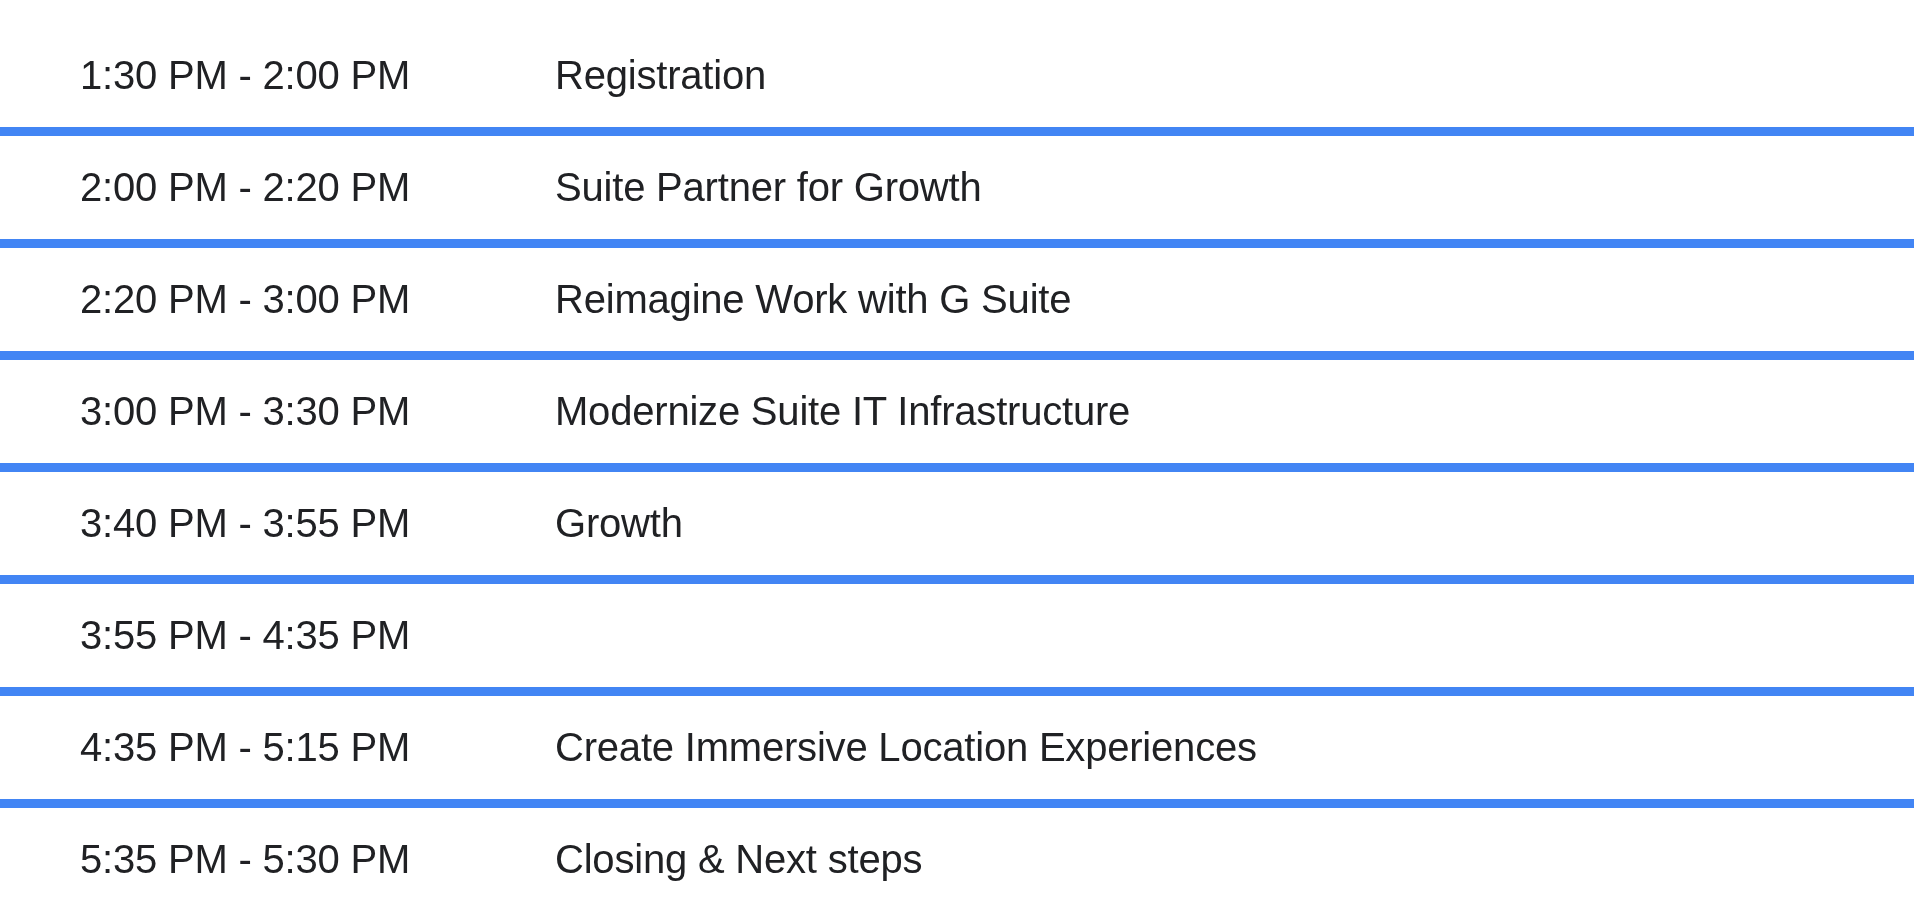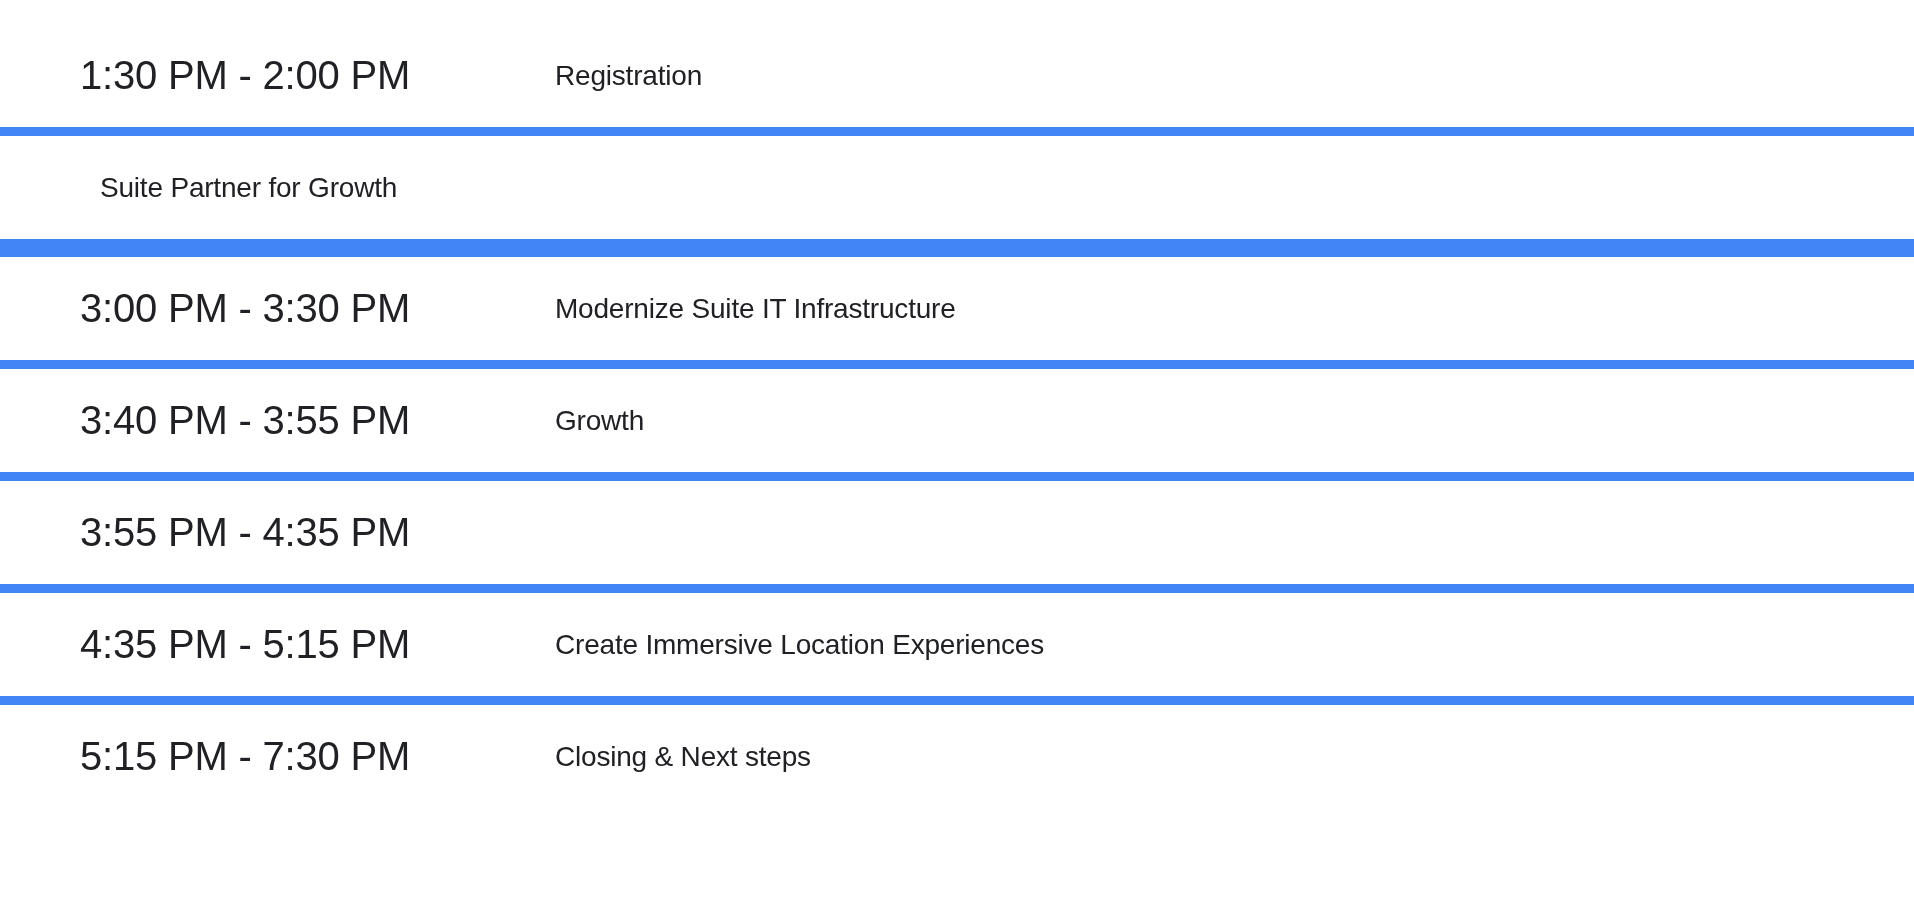--- a/index.html
+++ b/index.html
@@ -48,7 +48,7 @@
     flex: 1 1 auto;
     padding-left: 100px;
     box-sizing: border-box;
-    font-size: 28px;
+    font-size: 40px;
     font-weight: 400;
     color: #202124;
     letter-spacing: -0.2px;

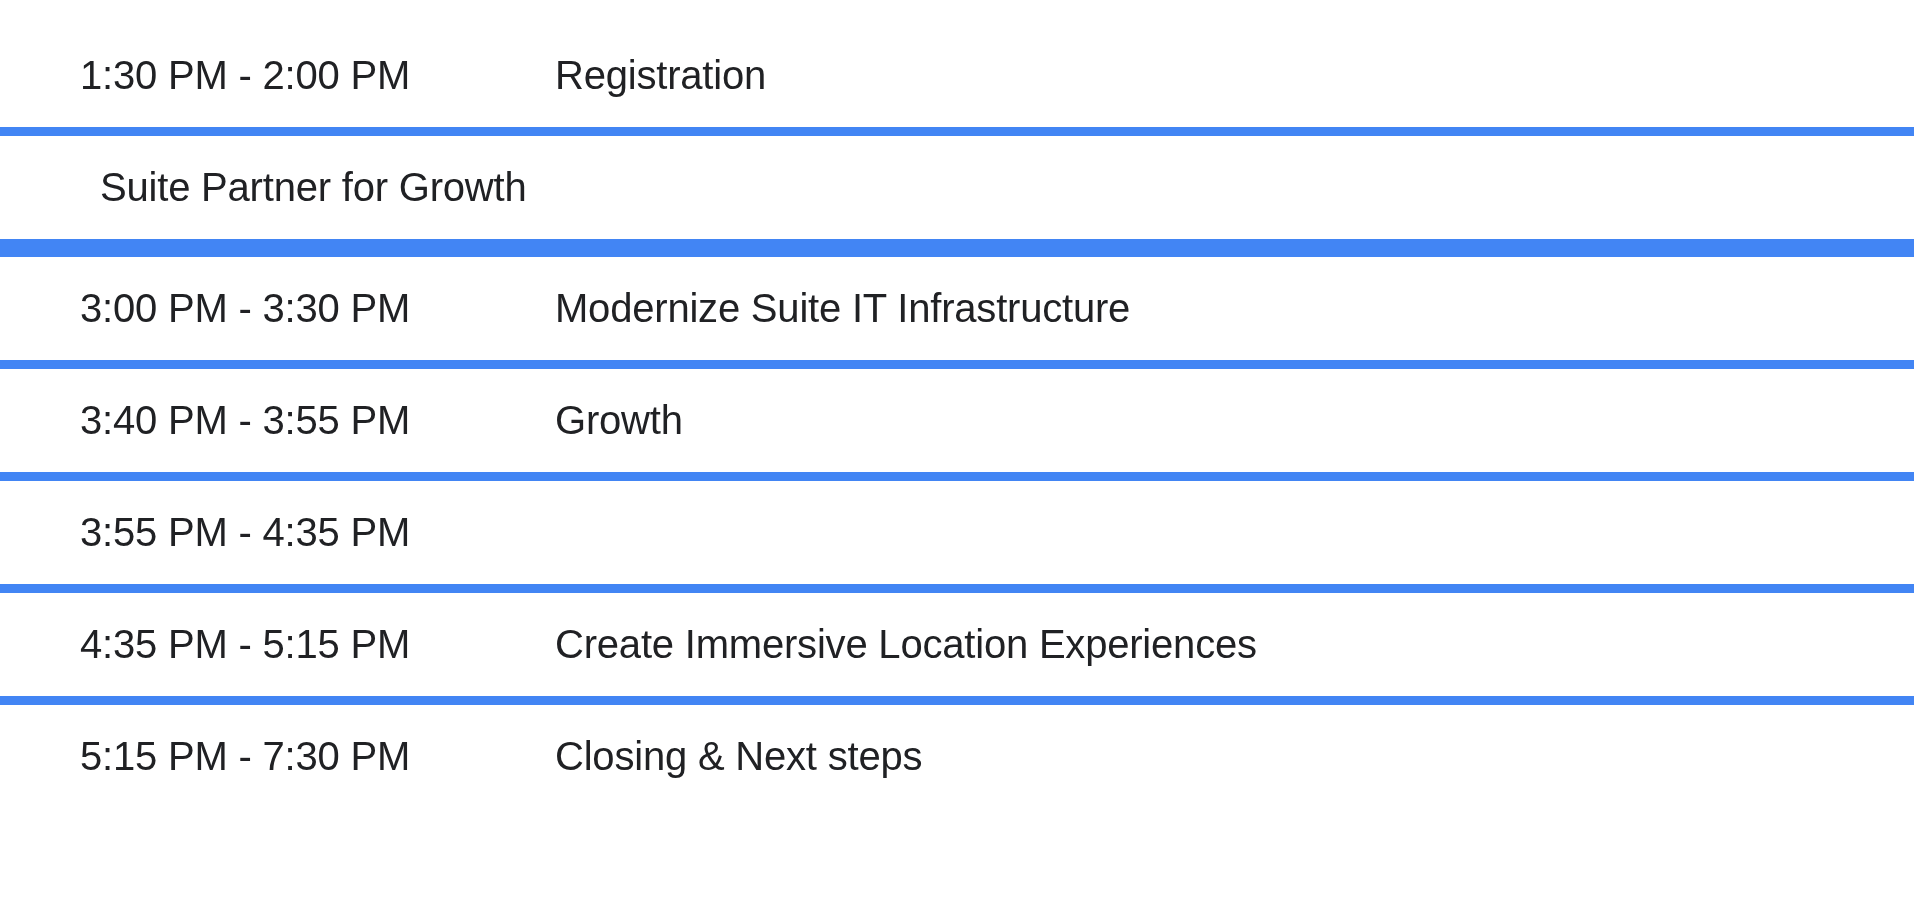--- a/index.html
+++ b/index.html
@@ -79,6 +79,7 @@
   <div class="row-divider" style="background: rgb(66, 133, 244);"></div>
 
   <div class="agenda-row">
+    <div class="row-time">2:00 PM - 2:20 PM</div>
     <div class="row-title">Suite Partner for Growth</div>
   </div>
   <div class="row-divider" style="background: rgb(66, 133, 244);"></div>

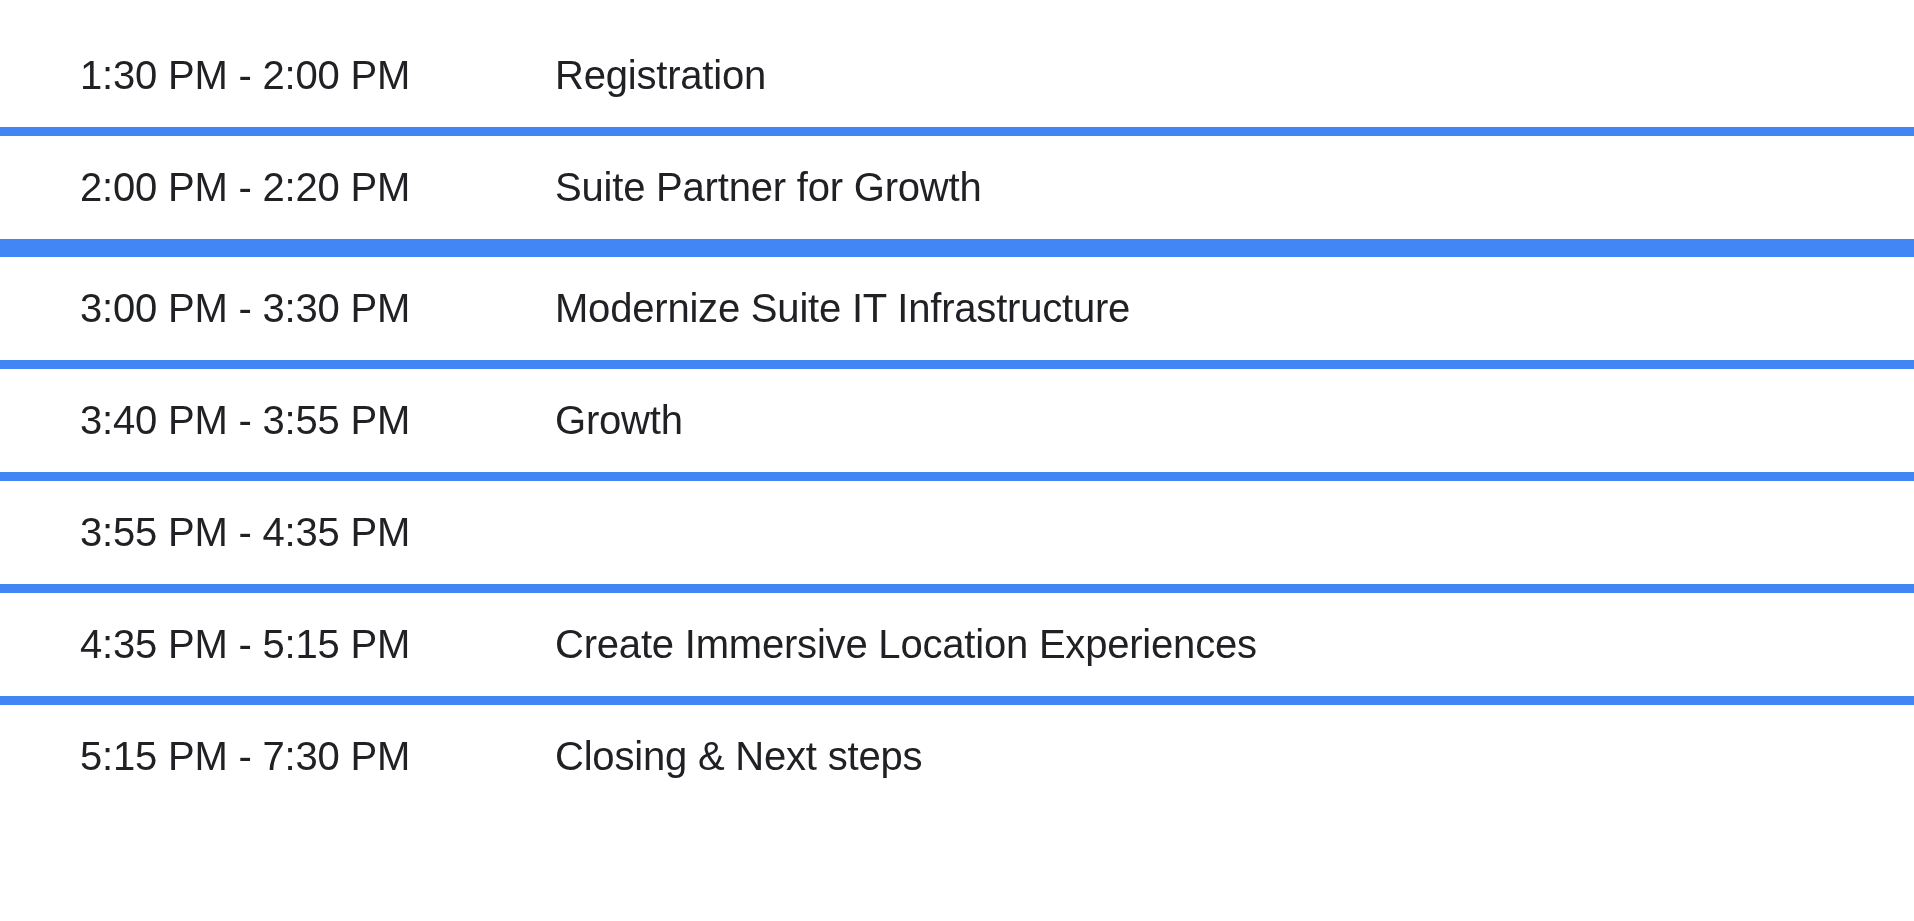--- a/index.html
+++ b/index.html
@@ -84,6 +84,10 @@
   </div>
   <div class="row-divider" style="background: rgb(66, 133, 244);"></div>
 
+  <div class="agenda-row">
+    <div class="row-time">2:20 PM - 3:00 PM</div>
+    <div class="row-title">Reimagine Work with G Suite</div>
+  </div>
   <div class="row-divider" style="background: rgb(66, 133, 244);"></div>
 
   <div class="agenda-row">

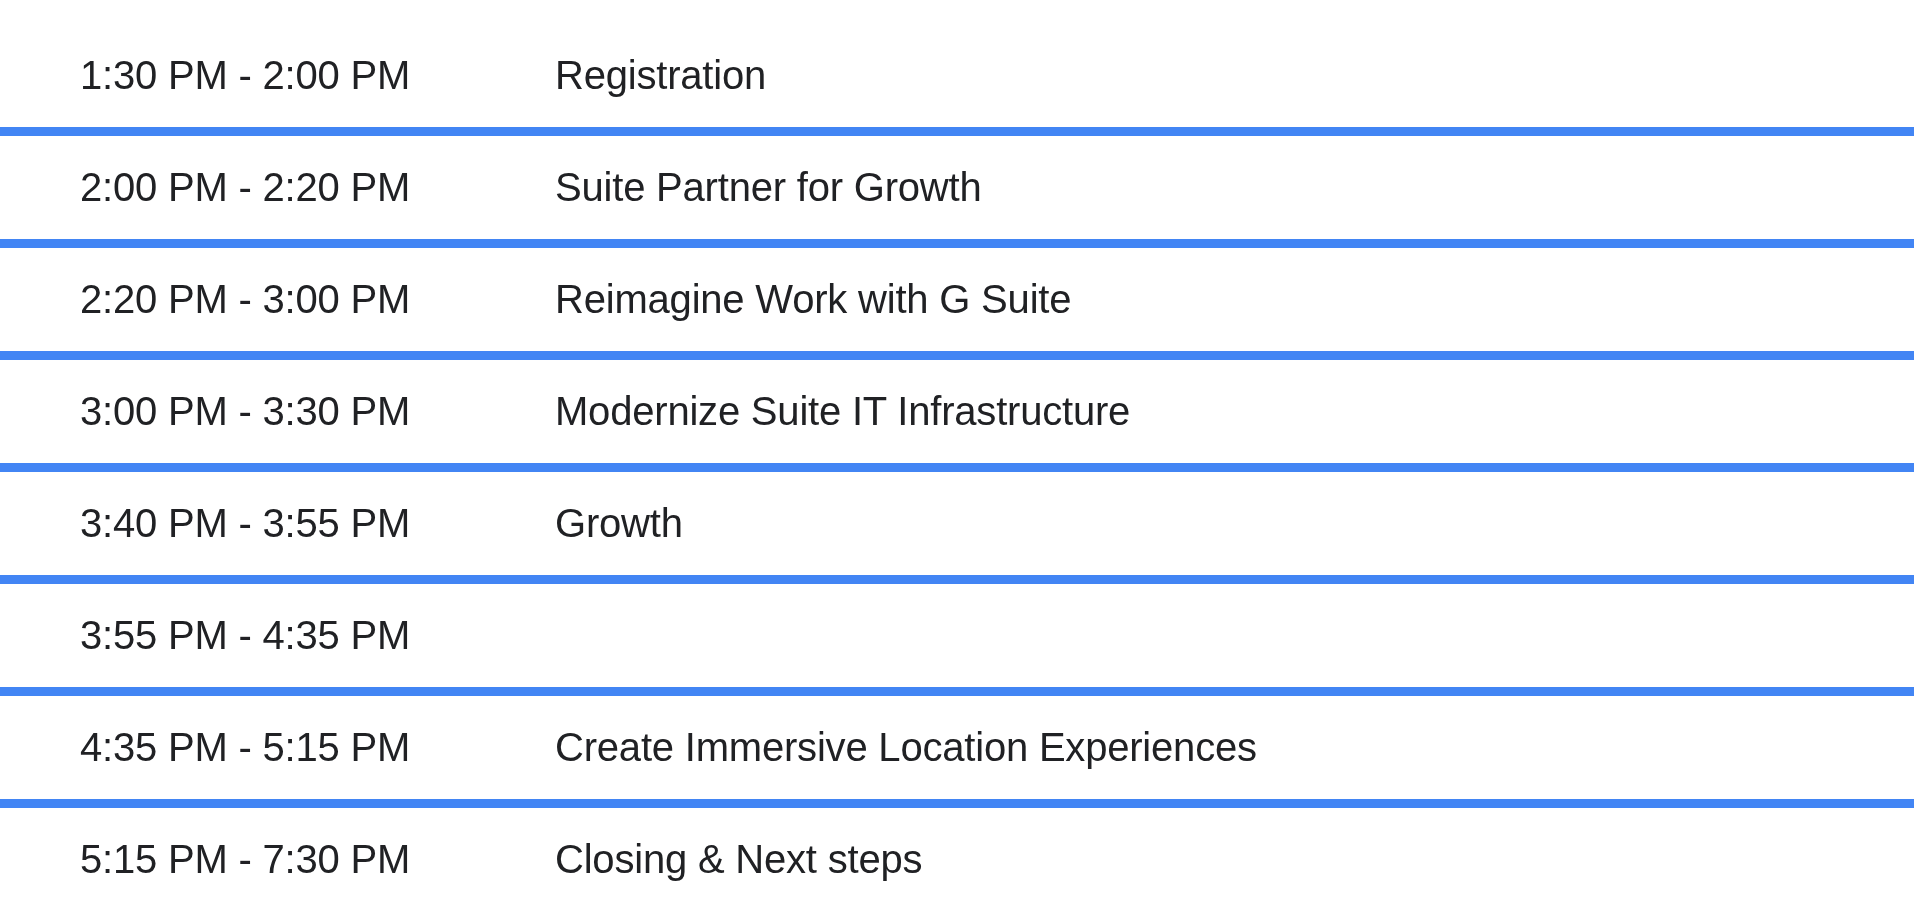--- a/index.html
+++ b/index.html
@@ -114,7 +114,7 @@
   <div class="row-divider" style="background: rgb(66, 133, 244);"></div>
 
   <div class="agenda-row">
-    <div class="row-time">5:15 PM - 7:30 PM</div>
+    <div class="row-time">5:35 PM - 5:30 PM</div>
     <div class="row-title">Closing &amp; Next steps</div>
   </div>
 

